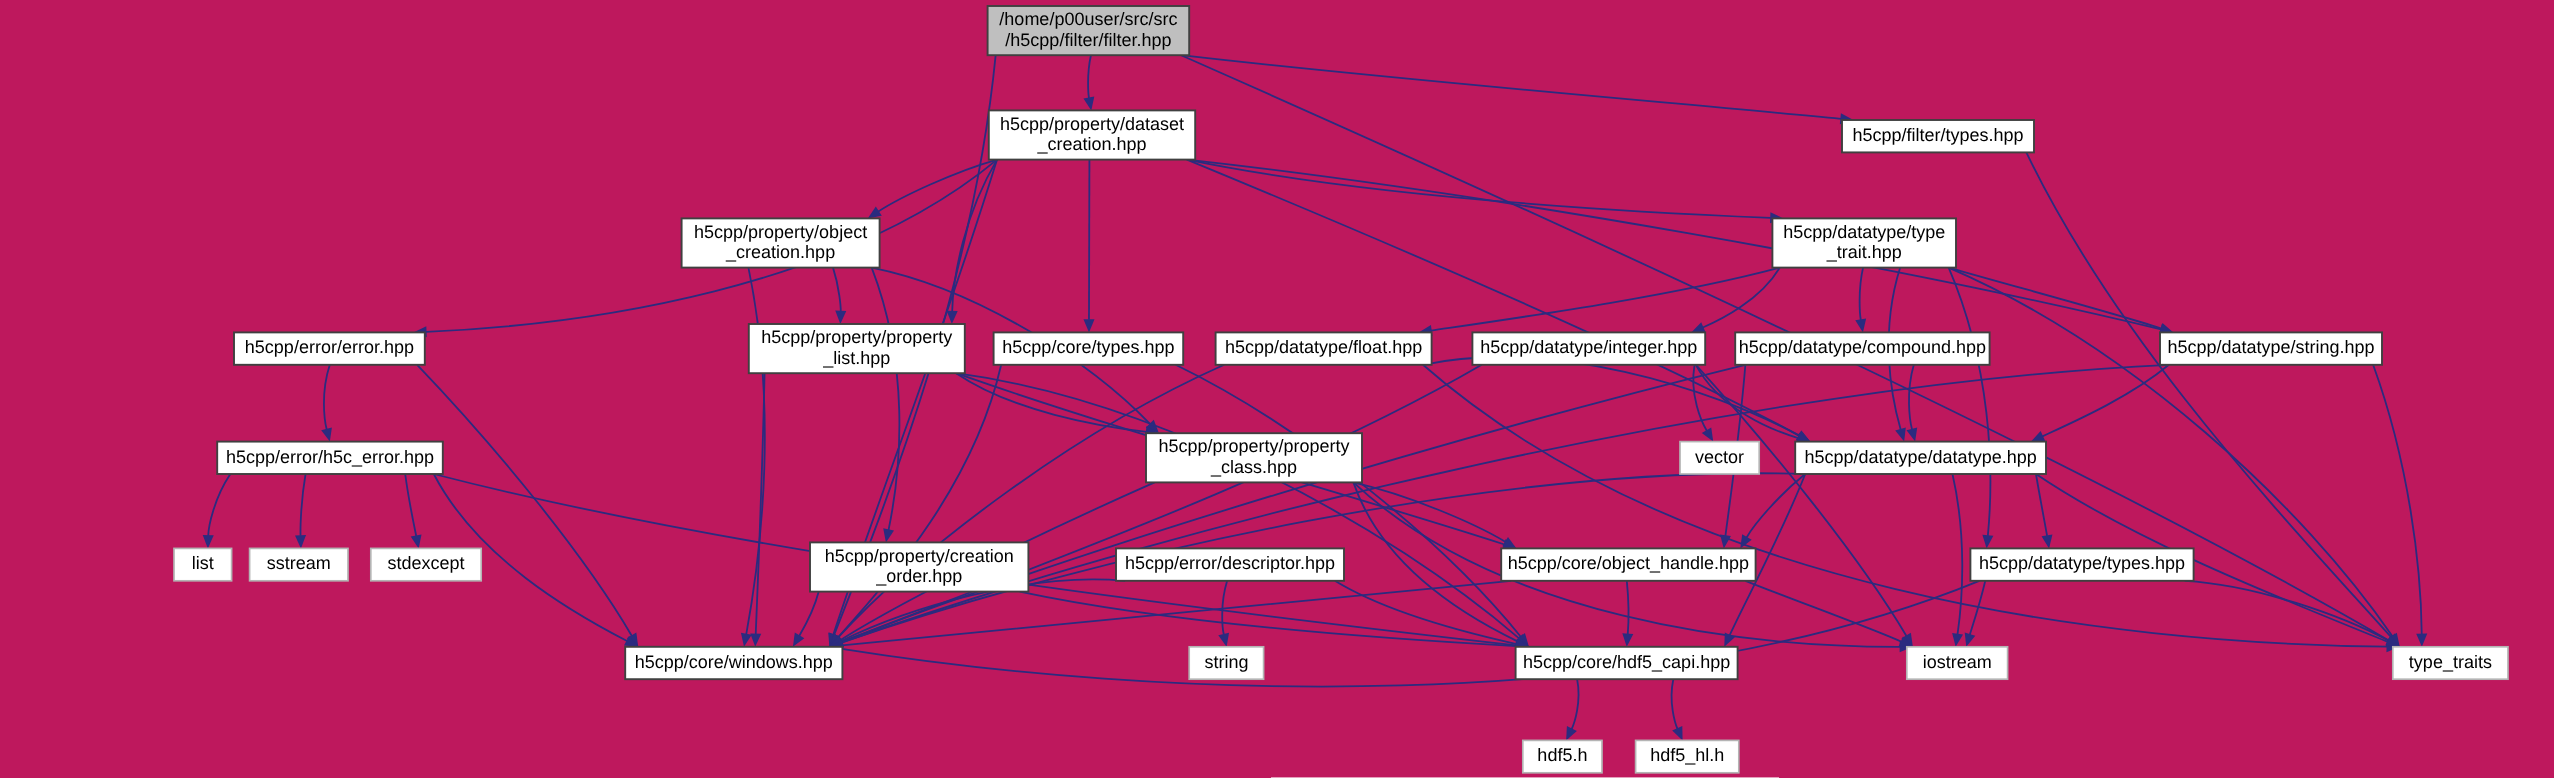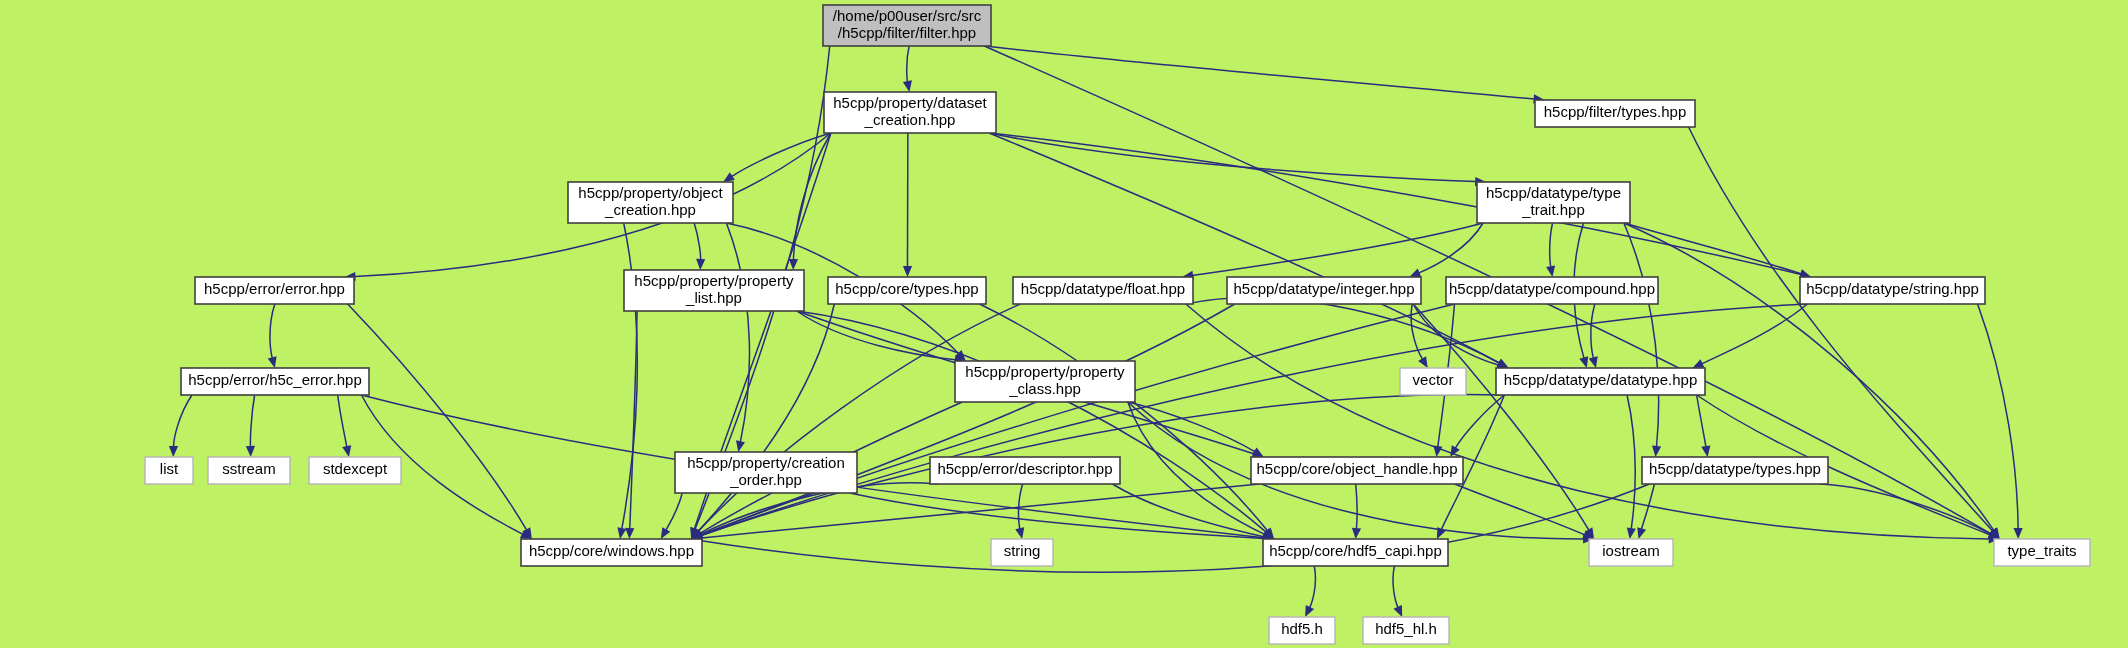--- a/index.html
+++ b/index.html
@@ -3,7 +3,7 @@
 <meta charset="utf-8">
 <style>
   html,body{margin:0;padding:0;background:#ffffff;}
-  #graph-root{position:relative;width:2128px;height:648px;background:#bef264;
+  #graph-root{position:relative;width:2128px;height:648px;background:#be185d;
     font-family:"Liberation Sans", sans-serif;overflow:hidden;}
   svg{position:absolute;left:0;top:0;width:2128px;height:648px;}
   .node-rect{fill:#ffffff;stroke:#404040;stroke-width:1.6;}

